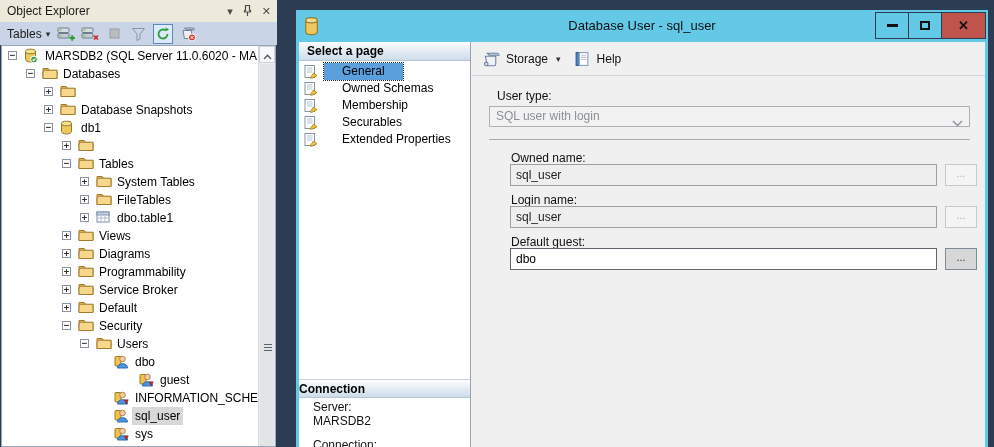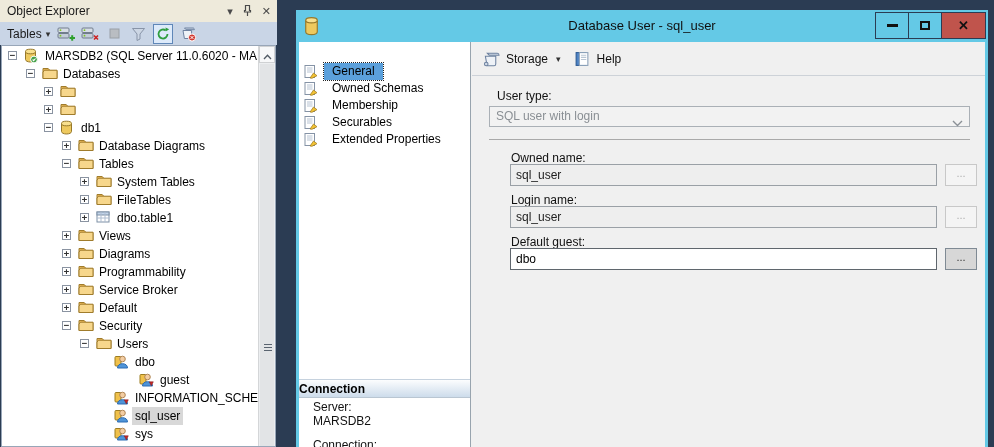--- a/index.html
+++ b/index.html
@@ -374,6 +374,7 @@
     <div class="dlg-body">
 
       <div class="pane">
+        <div class="pane-header">Select a page</div>
         <div id="page-items">
             <div class="page-item sel" style="top: 21px;">
               <span class="picon"><svg width="16" height="15" viewBox="0 0 15 15">

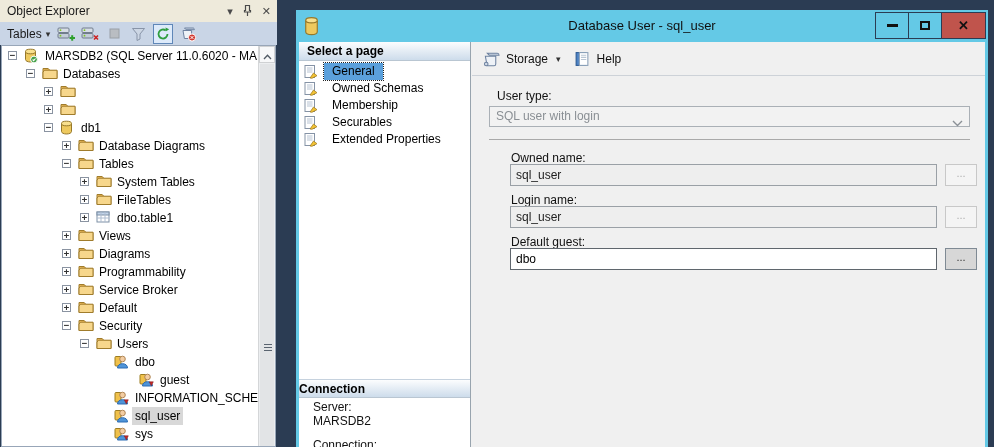--- a/index.html
+++ b/index.html
@@ -57,7 +57,7 @@
                  font-weight:bold; font-size:12px; line-height:19px; padding-left:8px; color:#000; }
   .page-item { position:absolute; left:0; height:17px; width:100%; font-size:12px; line-height:17px; }
   .page-item .picon { position:absolute; left:4px; top:1px; }
-  .page-item .plabel { position:absolute; left:25px; top:0; padding:0 8px; white-space:nowrap; }
+  .page-item .plabel { position:absolute; left:25px; top:0; padding:0 18px; white-space:nowrap; }
   .page-item.sel .plabel { background:#5ba0dc; outline:1px dotted #222; }
 
   .conn-header { position:absolute; left:0; right:0; top:337px; height:19px; background:linear-gradient(#fcfdfe,#cddceb);

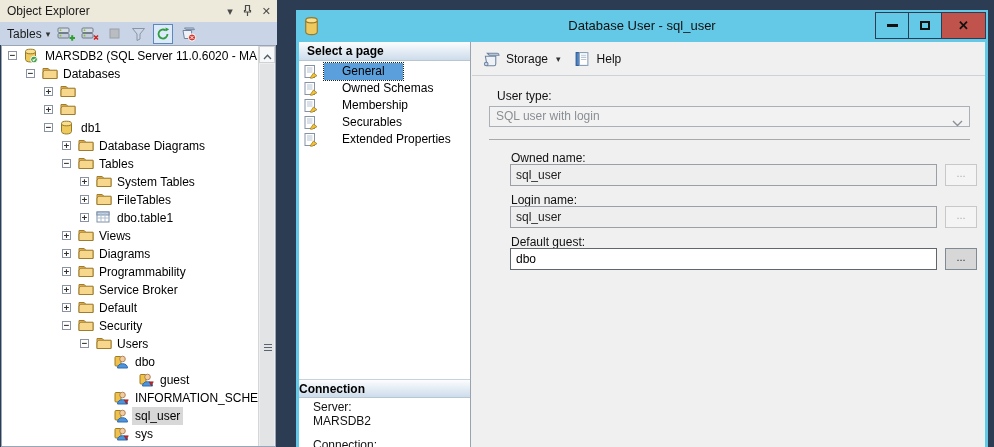--- a/index.html
+++ b/index.html
@@ -184,6 +184,7 @@
                 <path d="M1 2.5h5.2l1.8 2H15v8H1z" fill="#e9b959" stroke="#a07c2c"></path>
                 <path d="M1 6l1.6-1.8H15V12.5H1z" fill="#f7d78c" stroke="#a07c2c"></path>
               </svg></span>
+            <span class="tlabel" style="left:76px">Database Snapshots</span>
           </div>
           <div class="tree-row" style="top: 73px;">
             <span class="expander" style="left:42px">−</span>

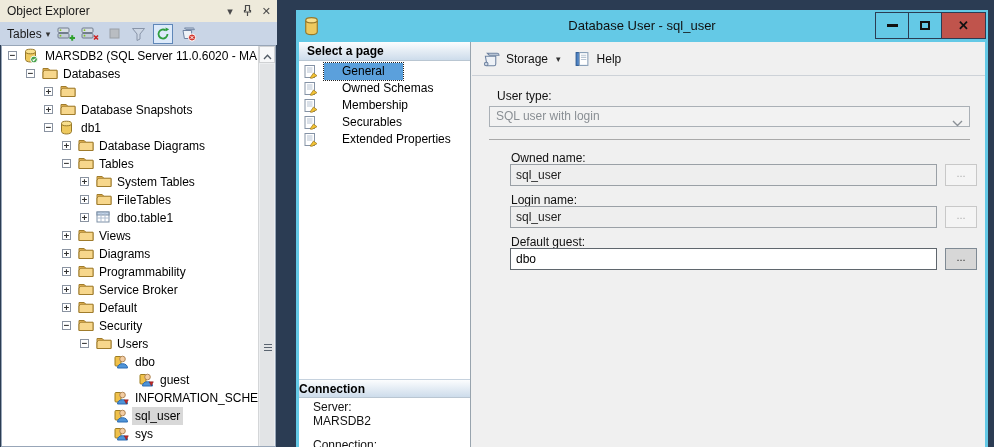--- a/index.html
+++ b/index.html
@@ -200,7 +200,6 @@
                 <path d="M1 2.5h5.2l1.8 2H15v8H1z" fill="#e9b959" stroke="#a07c2c"></path>
                 <path d="M1 6l1.6-1.8H15V12.5H1z" fill="#f7d78c" stroke="#a07c2c"></path>
               </svg></span>
-            <span class="tlabel" style="left:94px">Database Diagrams</span>
           </div>
           <div class="tree-row" style="top: 109px;">
             <span class="expander" style="left:60px">−</span>

